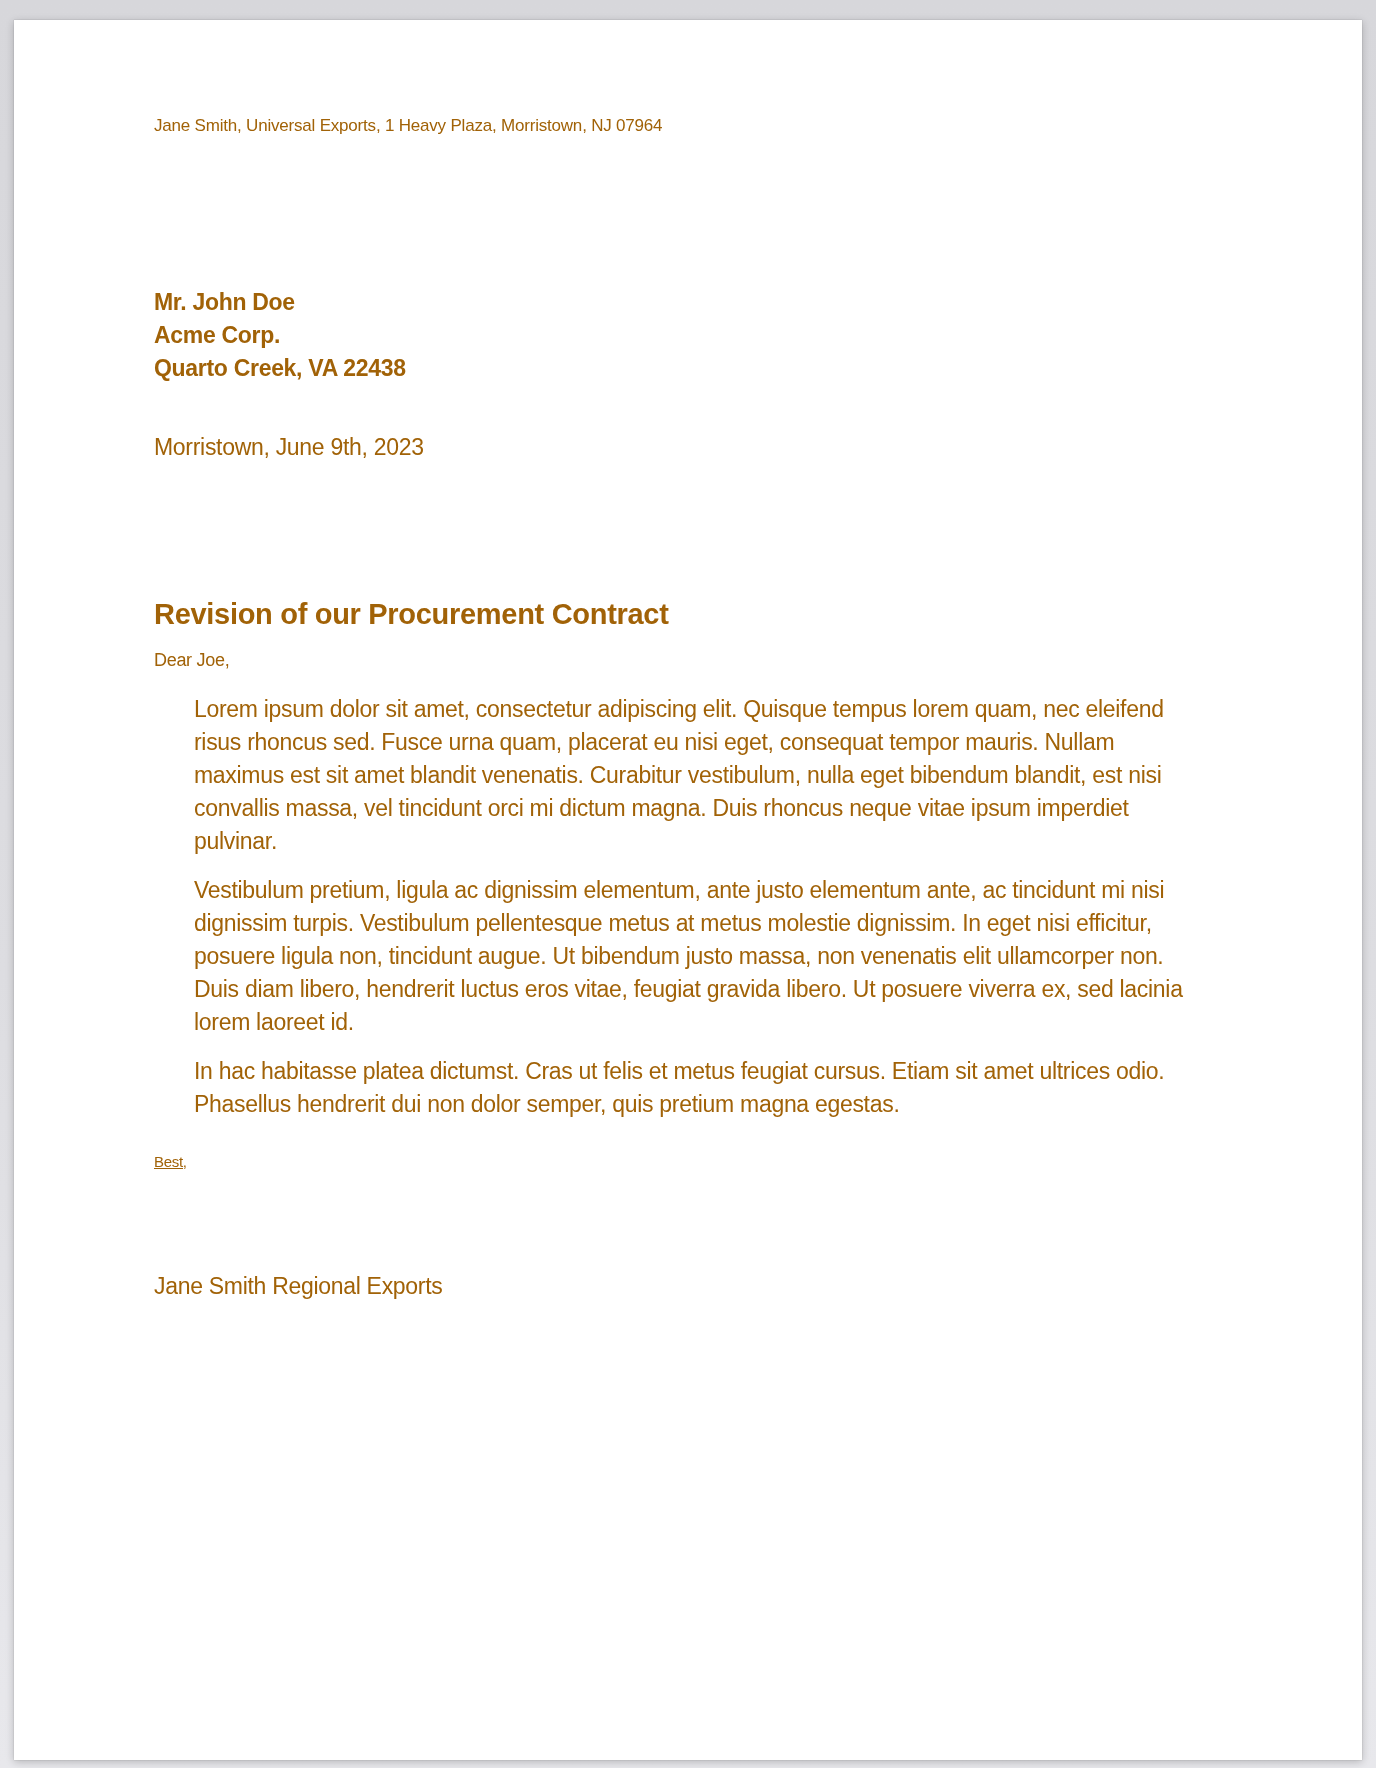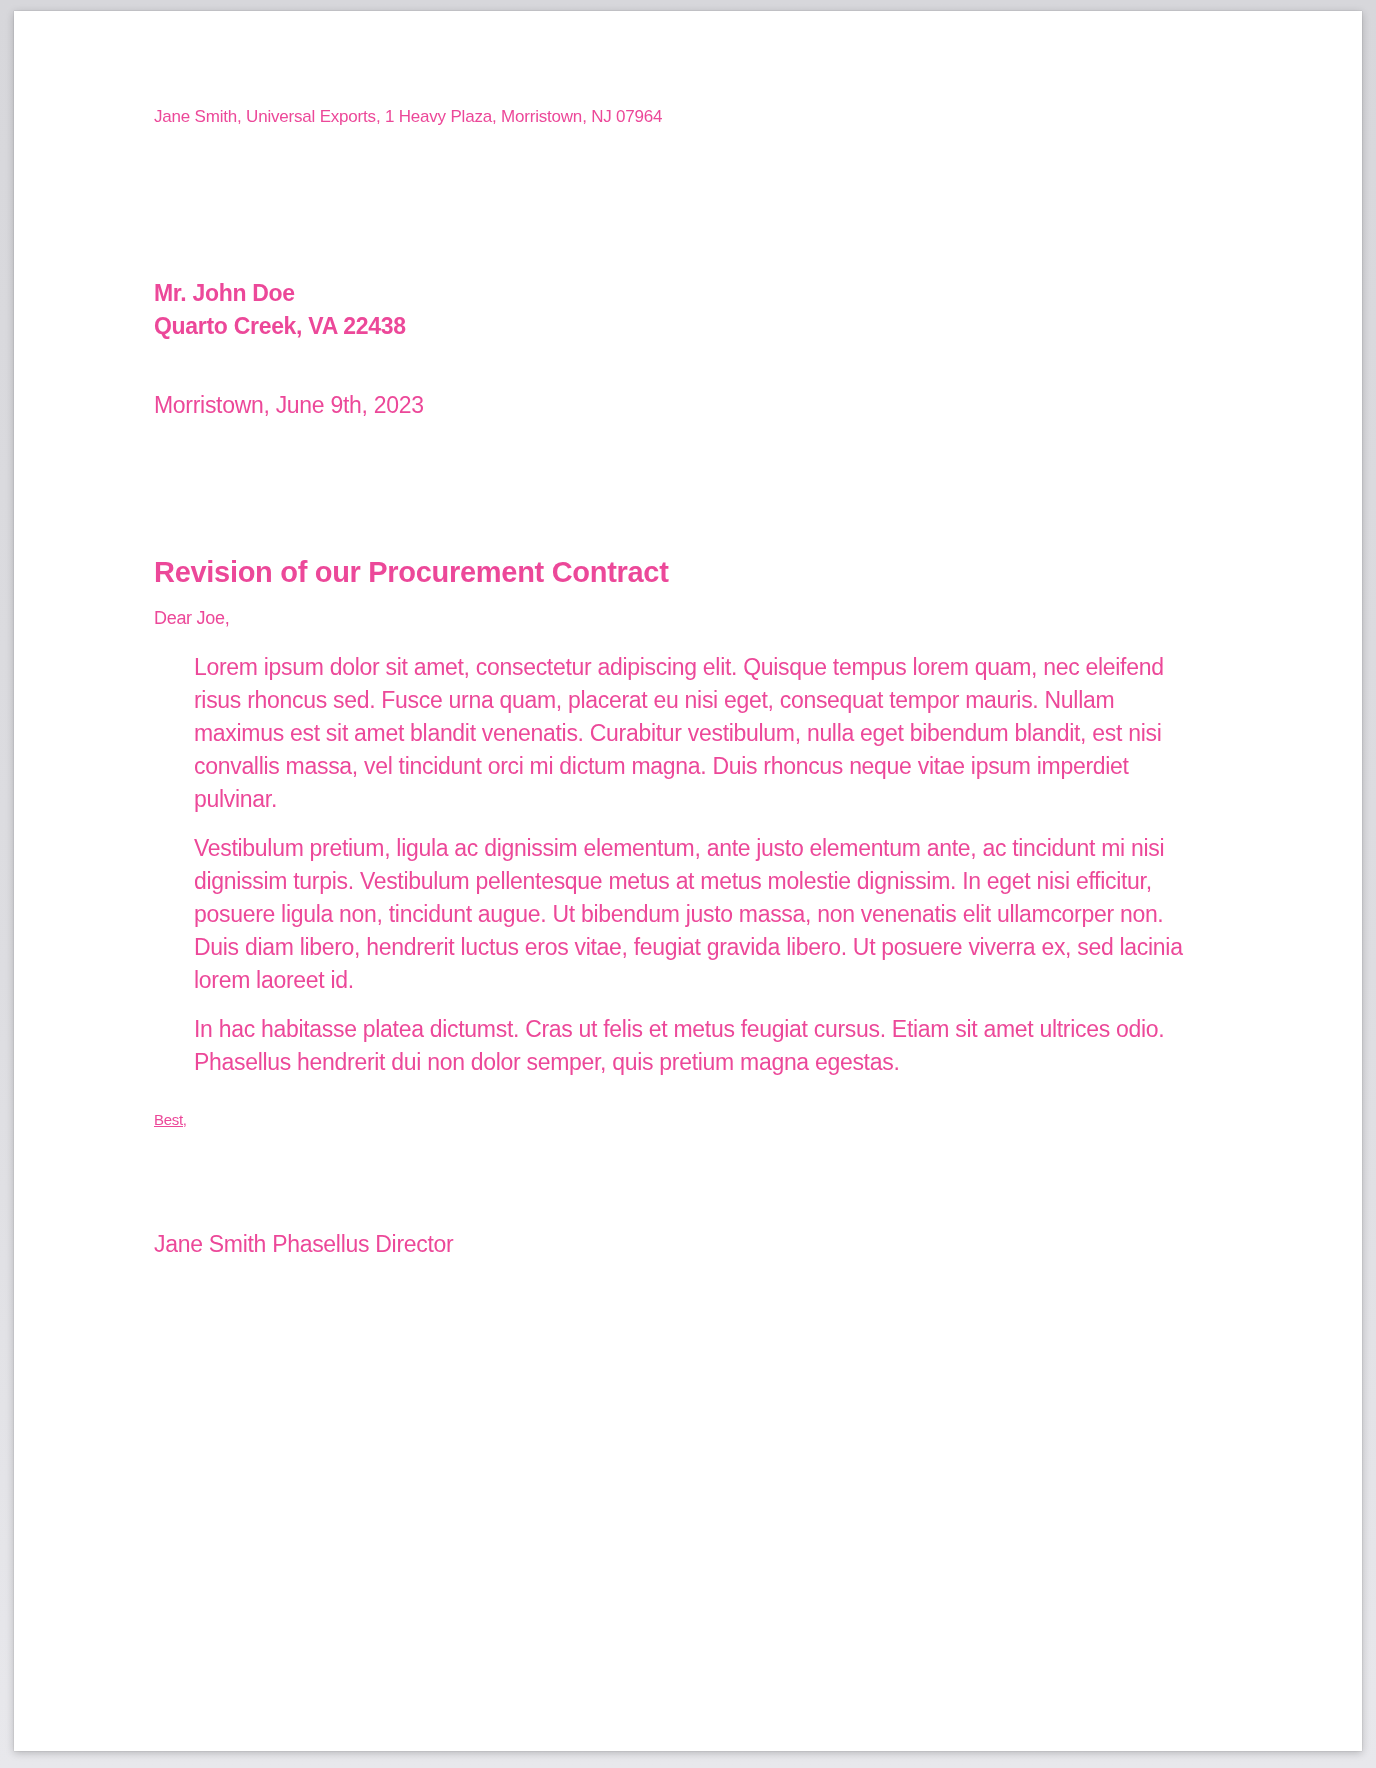--- a/index.html
+++ b/index.html
@@ -18,13 +18,13 @@
   .paper {
     position: absolute;
     left: 14px;
-    top: 11px;
+    top: 20px;
     width: 1348px;
     height: 1740px;
     background: #ffffff;
     box-shadow: 0 2px 8px rgba(0,0,0,0.22), 0 0 1px rgba(0,0,0,0.25);
     padding: 96px 162px 0 140px;
-    color: #ec4899;
+    color: #a16207;
   }
   .sender-line {
     font-size: 17px;

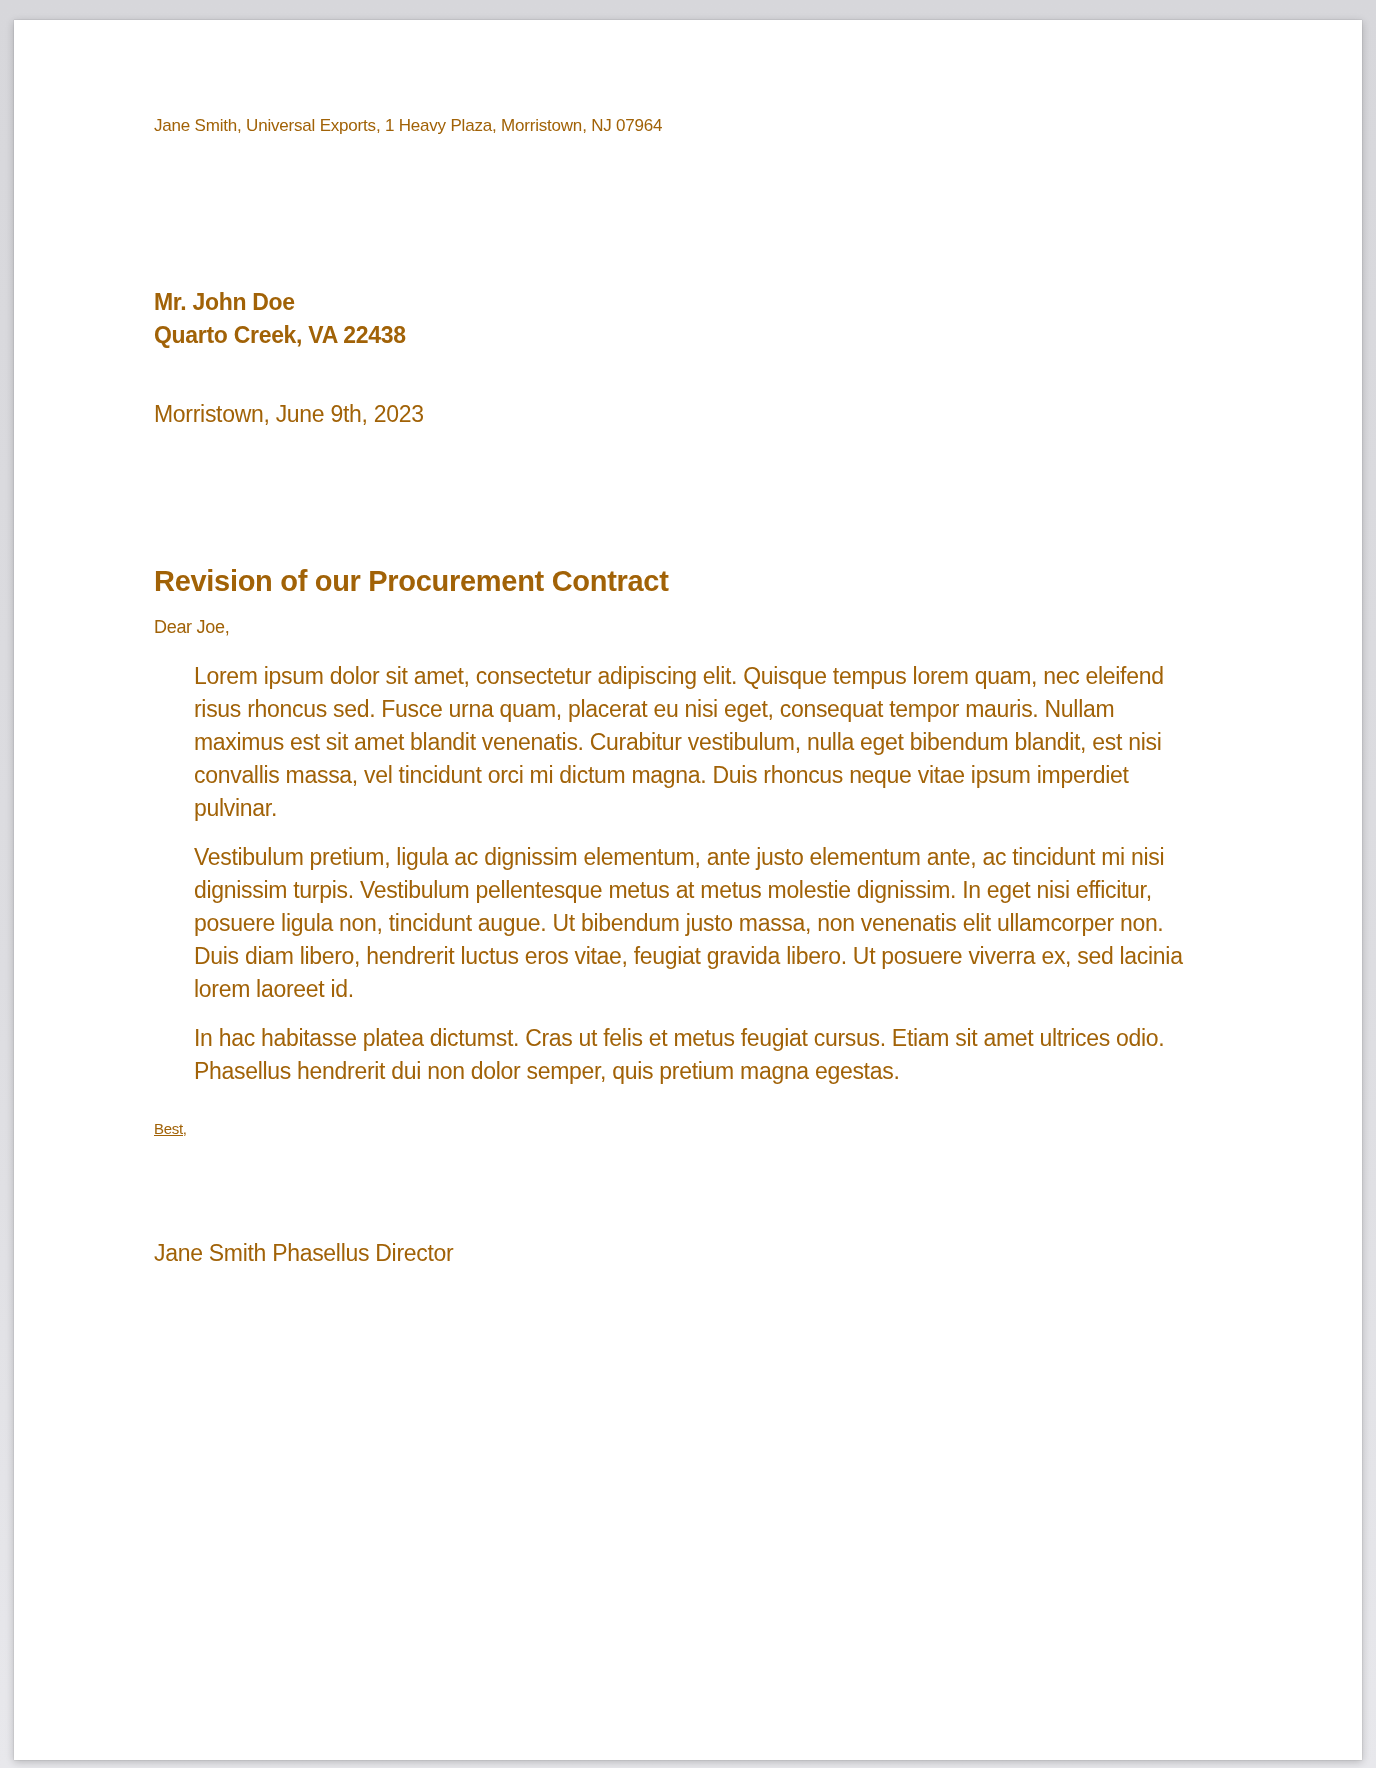--- a/index.html
+++ b/index.html
@@ -90,6 +90,7 @@
 
     <div class="recipient">
       <div>Mr. John Doe</div>
+      <div>Acme Corp.</div>
       <div>Quarto Creek, VA 22438</div>
     </div>
 

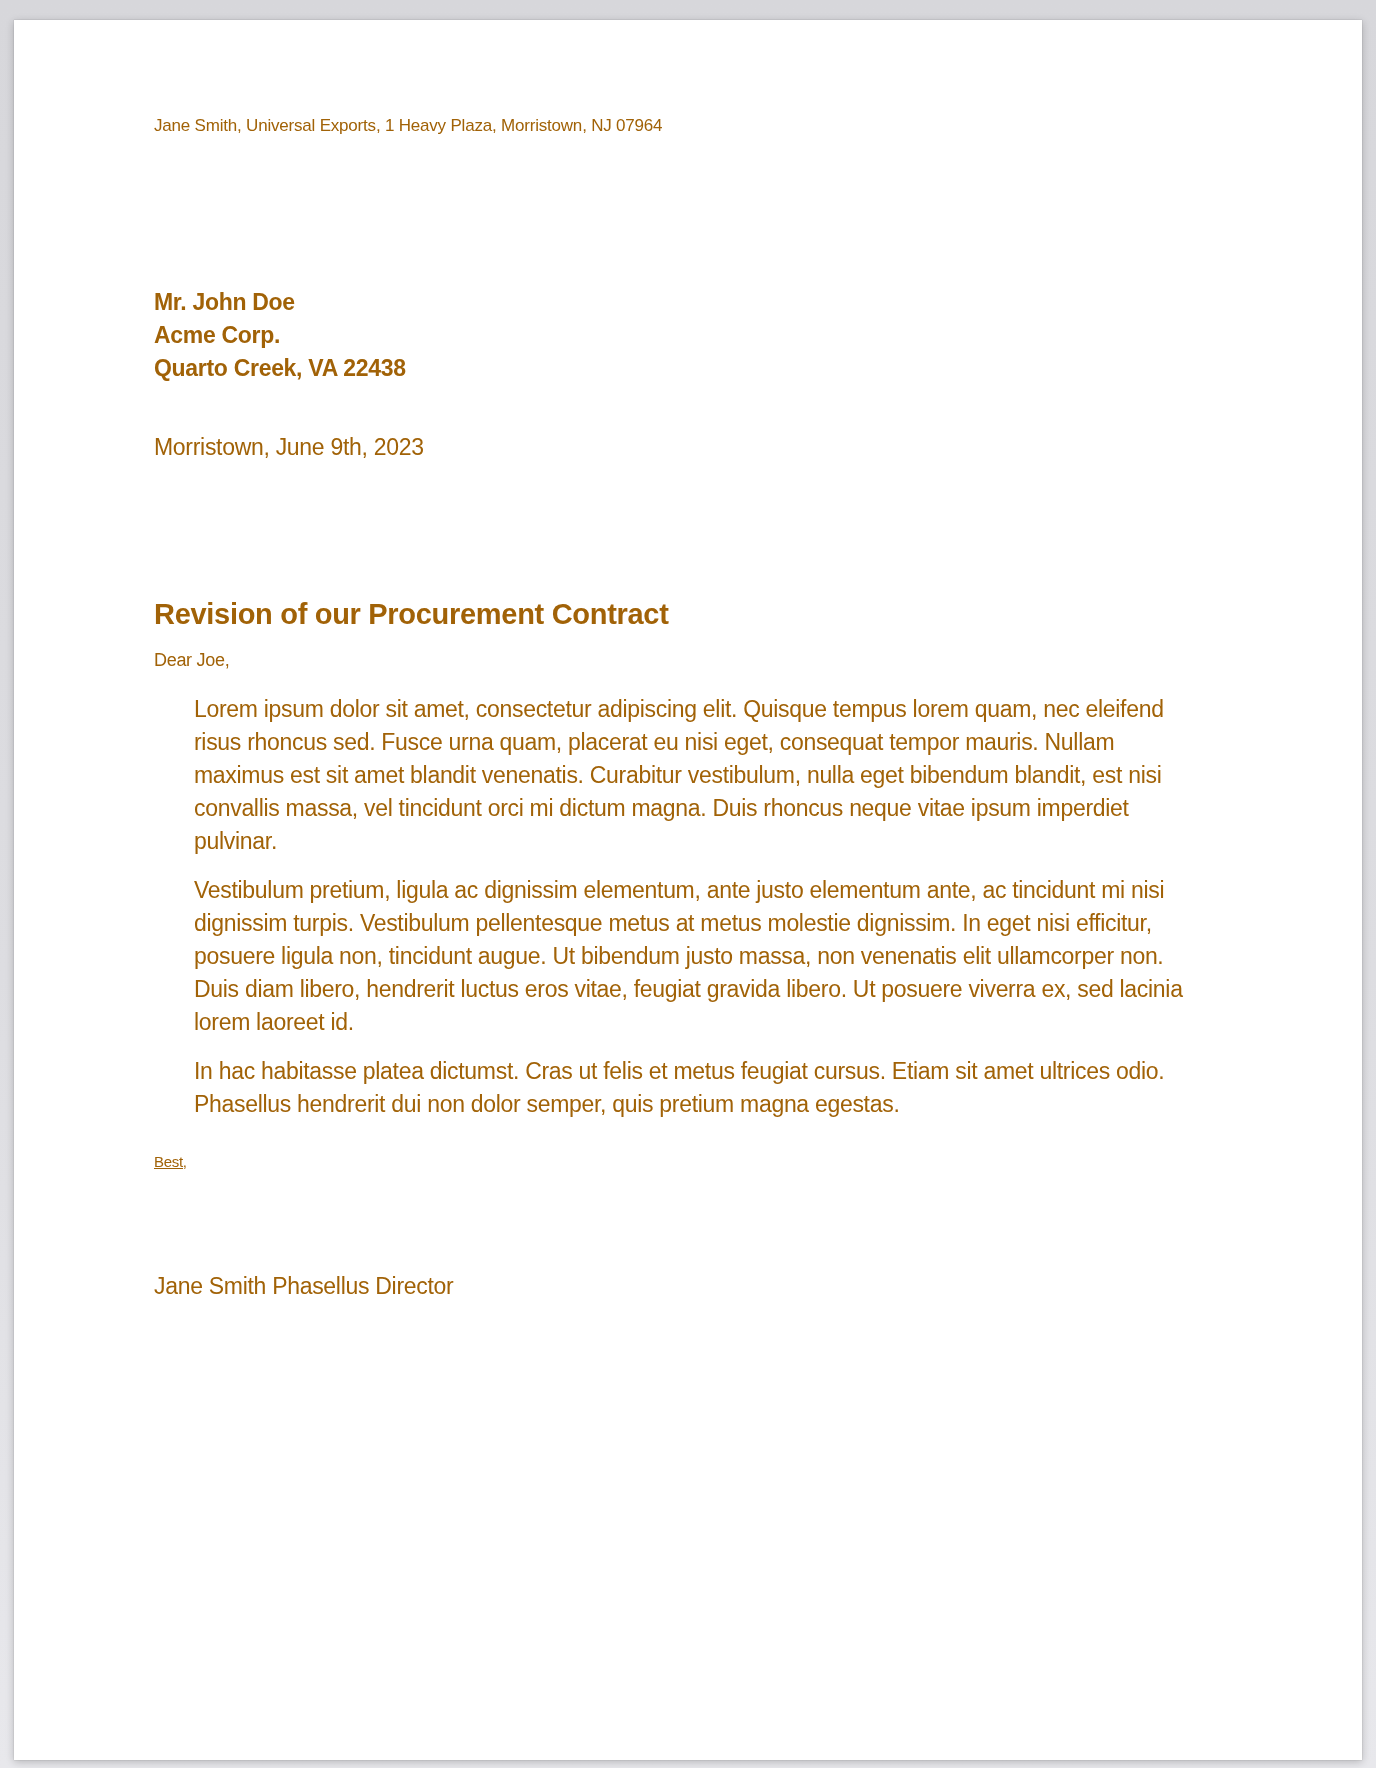--- a/index.html
+++ b/index.html
@@ -108,7 +108,7 @@
 
     <div class="closing">Best,</div>
 
-    <div class="signature-line">Jane Smith Phasellus Director</div>
+    <div class="signature-line">Jane Smith Regional Exports</div>
 
   </div>
 </div>

